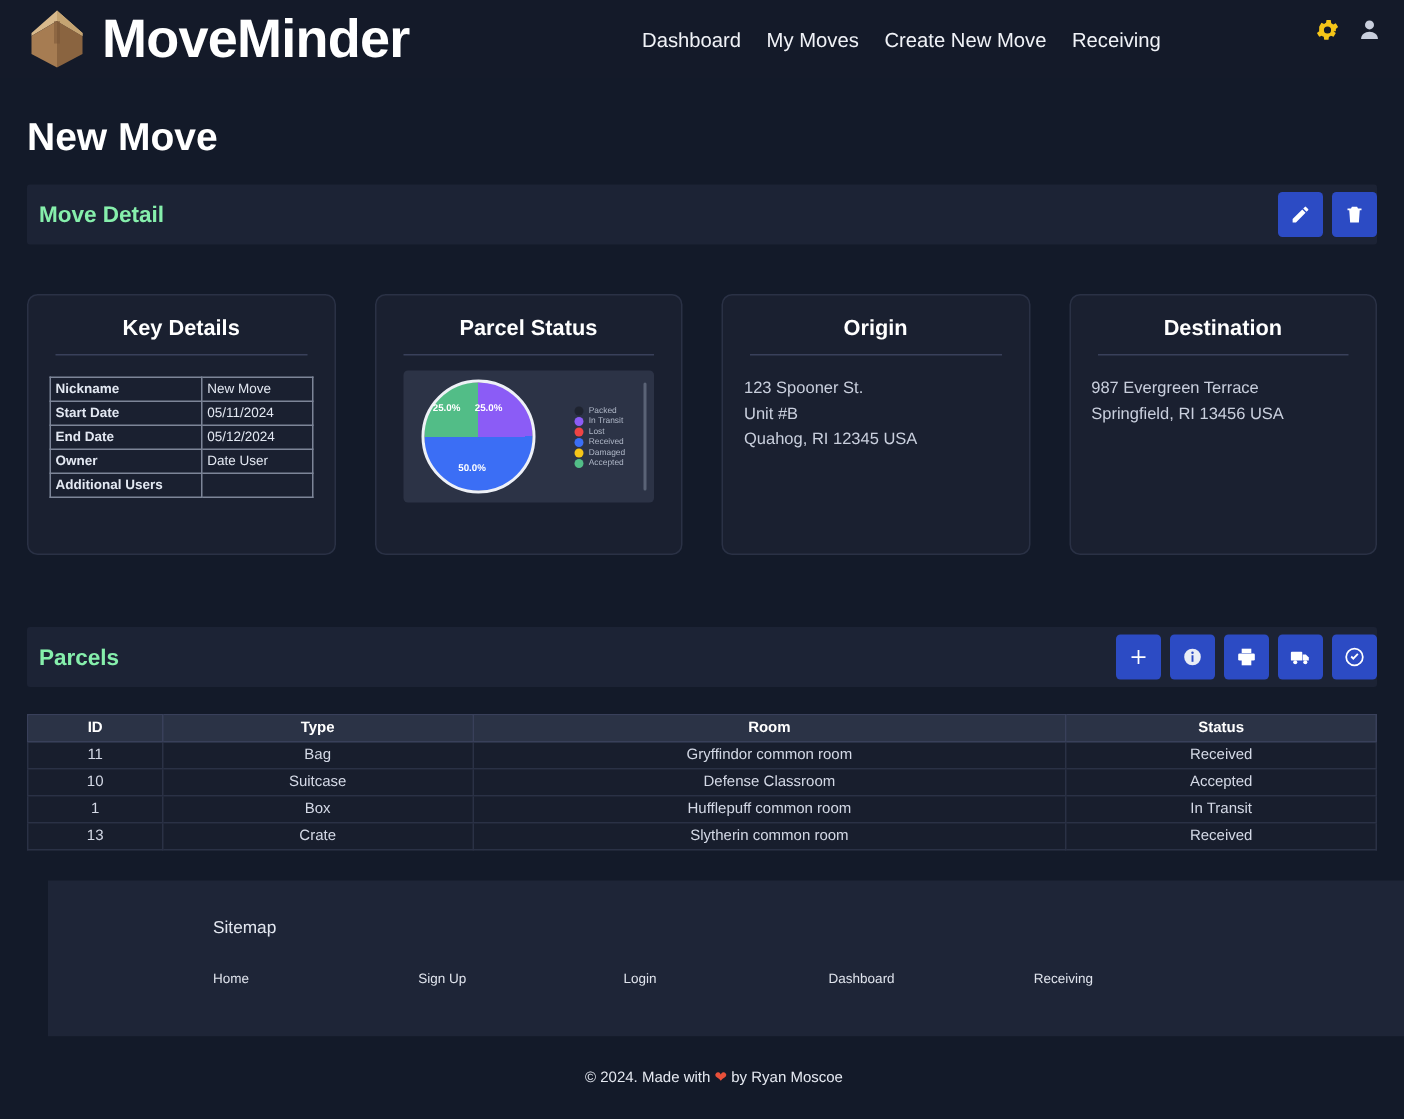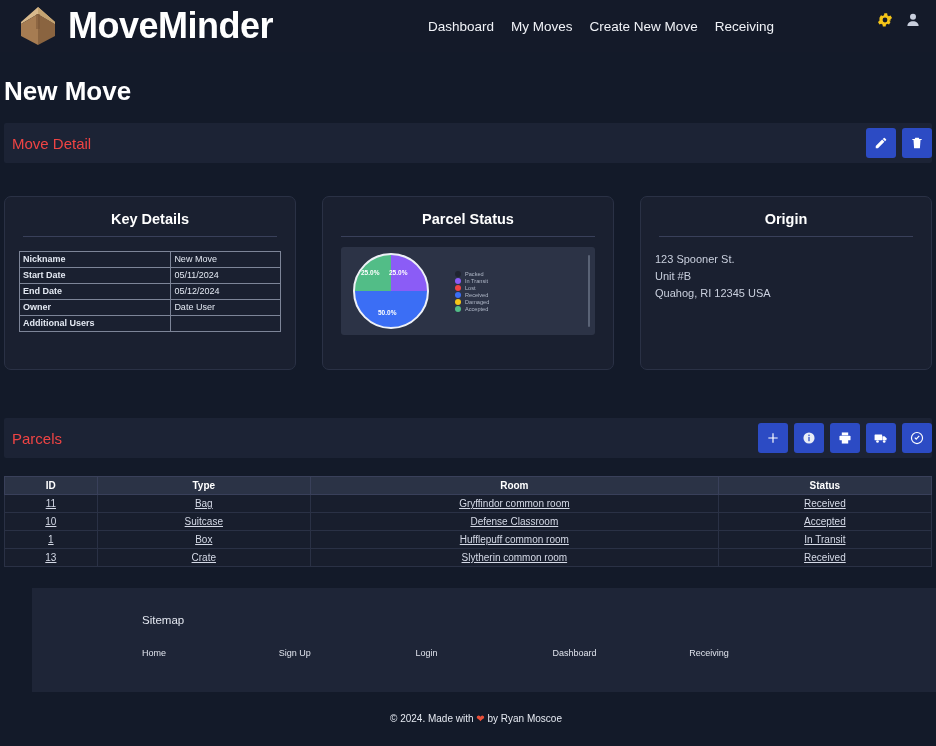--- a/index.html
+++ b/index.html
@@ -54,7 +54,7 @@
   .icon-btn { width: 18px; height: 18px; display: block; cursor: pointer; }
 
   
-  .content { padding: 0 4px; margin-top: 24px; }
+  .content { padding: 0 18px; margin-top: 24px; }
   .page-title {
     font-size: 26px;
     font-weight: bold;

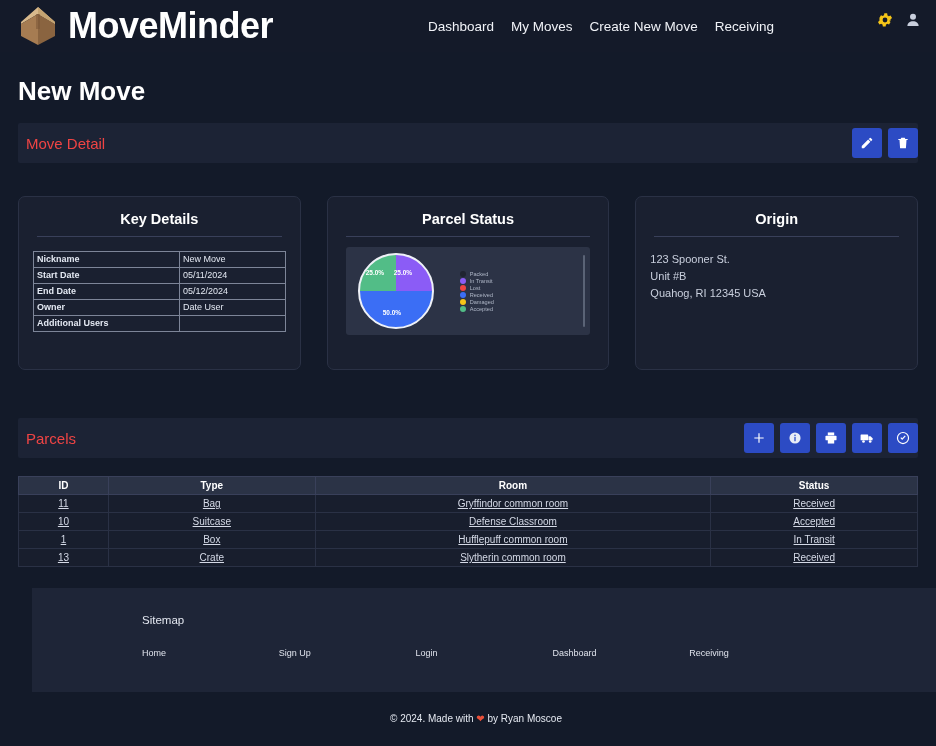--- a/index.html
+++ b/index.html
@@ -73,8 +73,8 @@
   }
   .section-bar-title {
     font-size: 15px;
-    font-weight: normal;
-    color: #ef4444;
+    font-weight: bold;
+    color: #86efac;
   }
   .bar-actions { display: flex; gap: 6px; padding-right: 0px; }
   .sq-btn {

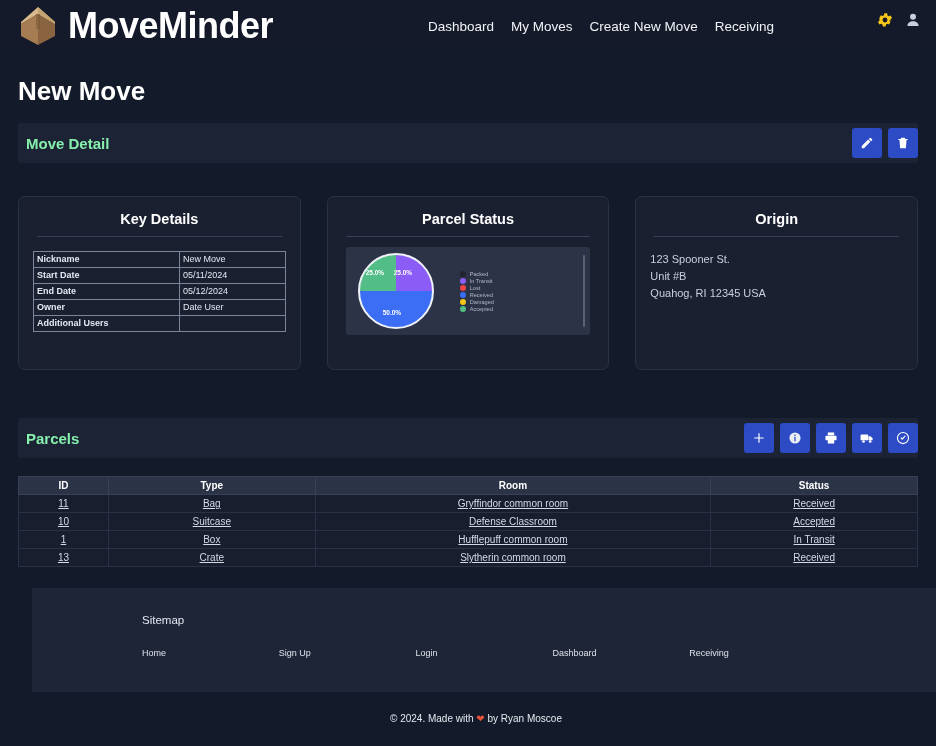--- a/index.html
+++ b/index.html
@@ -366,6 +366,14 @@
         </div>
       </div>
 
+      <div class="card">
+        <div class="card-title">Destination</div>
+        <div class="card-rule"></div>
+        <div class="card-body">
+          <div class="addr-line">987 Evergreen Terrace</div>
+          <div class="addr-line">Springfield, RI 13456 USA</div>
+        </div>
+      </div>
 
     </div>
 

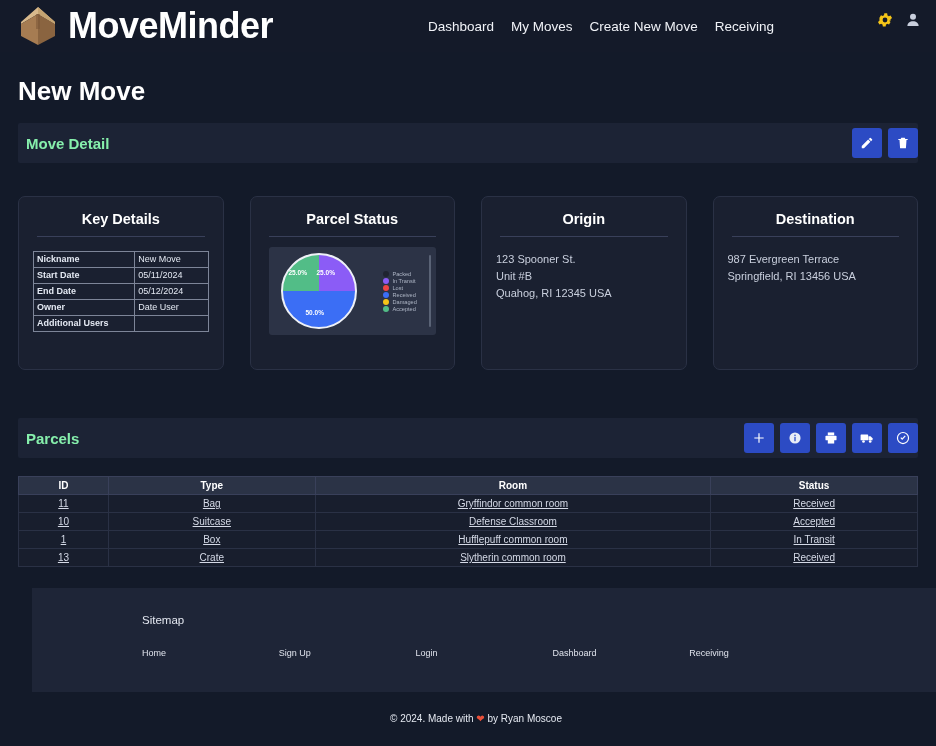--- a/index.html
+++ b/index.html
@@ -199,7 +199,6 @@
     text-align: center;
     color: #d4d9e6;
     background: #181e2d;
-    text-decoration: underline;
   }
 
   

